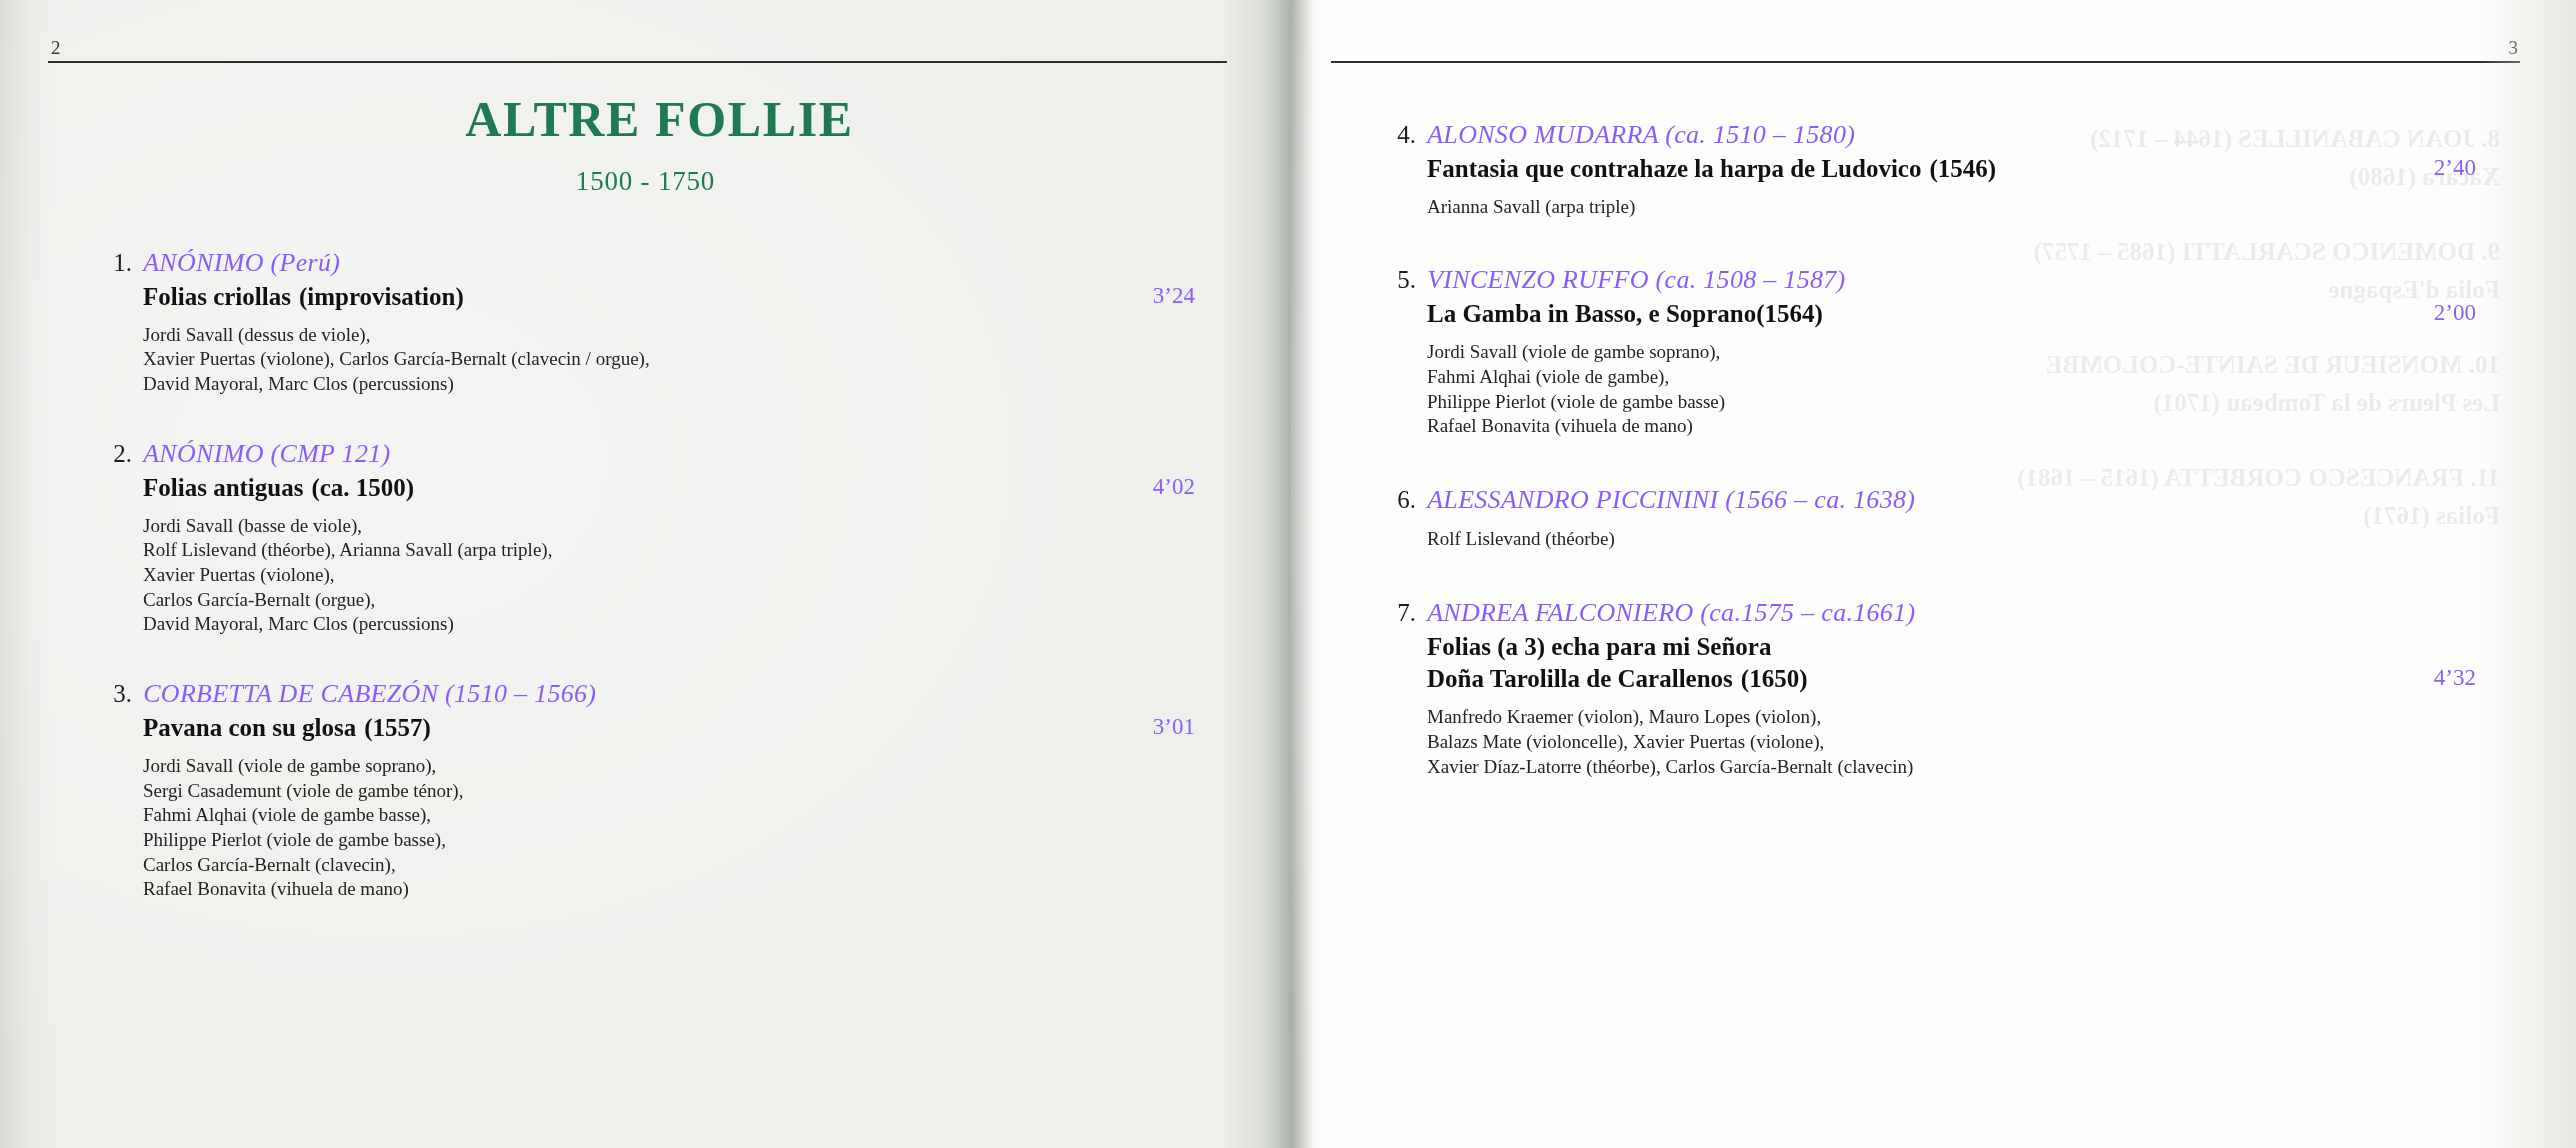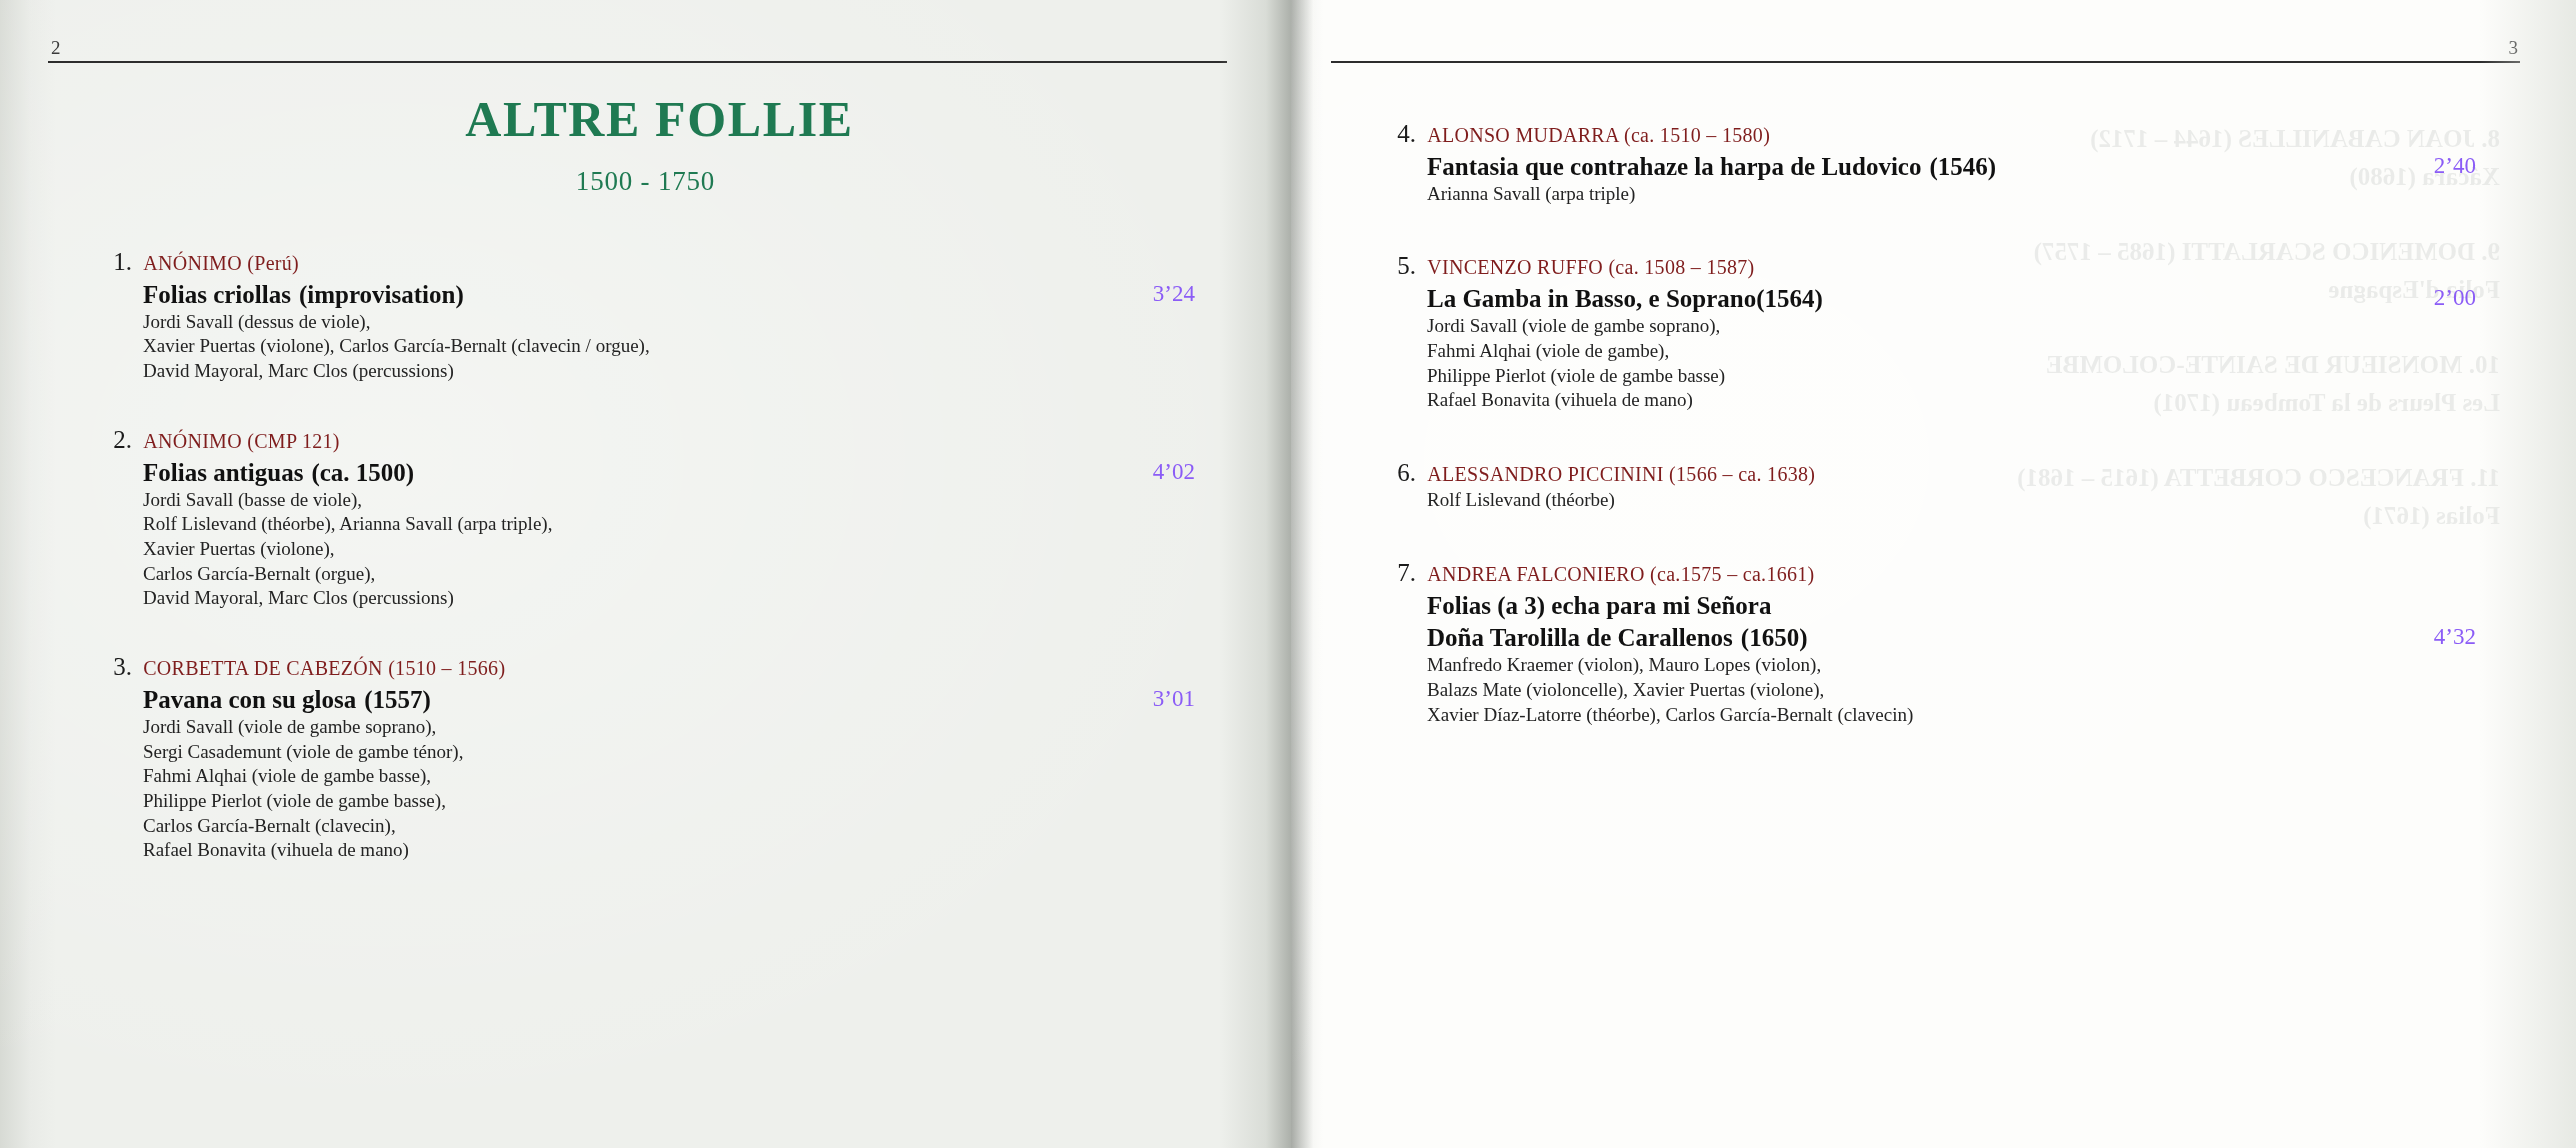--- a/index.html
+++ b/index.html
@@ -146,9 +146,10 @@
   }
   .tnum-dot { margin-right: 11.2px; }
   .composer {
-    font-size: 20px;
-    color: #7f1d1d;
+    font-size: 26px;
+    color: #8b5cf6;
     letter-spacing: 0.3px;
+    font-style: italic;
   }
   .work-row {
     display: flex;

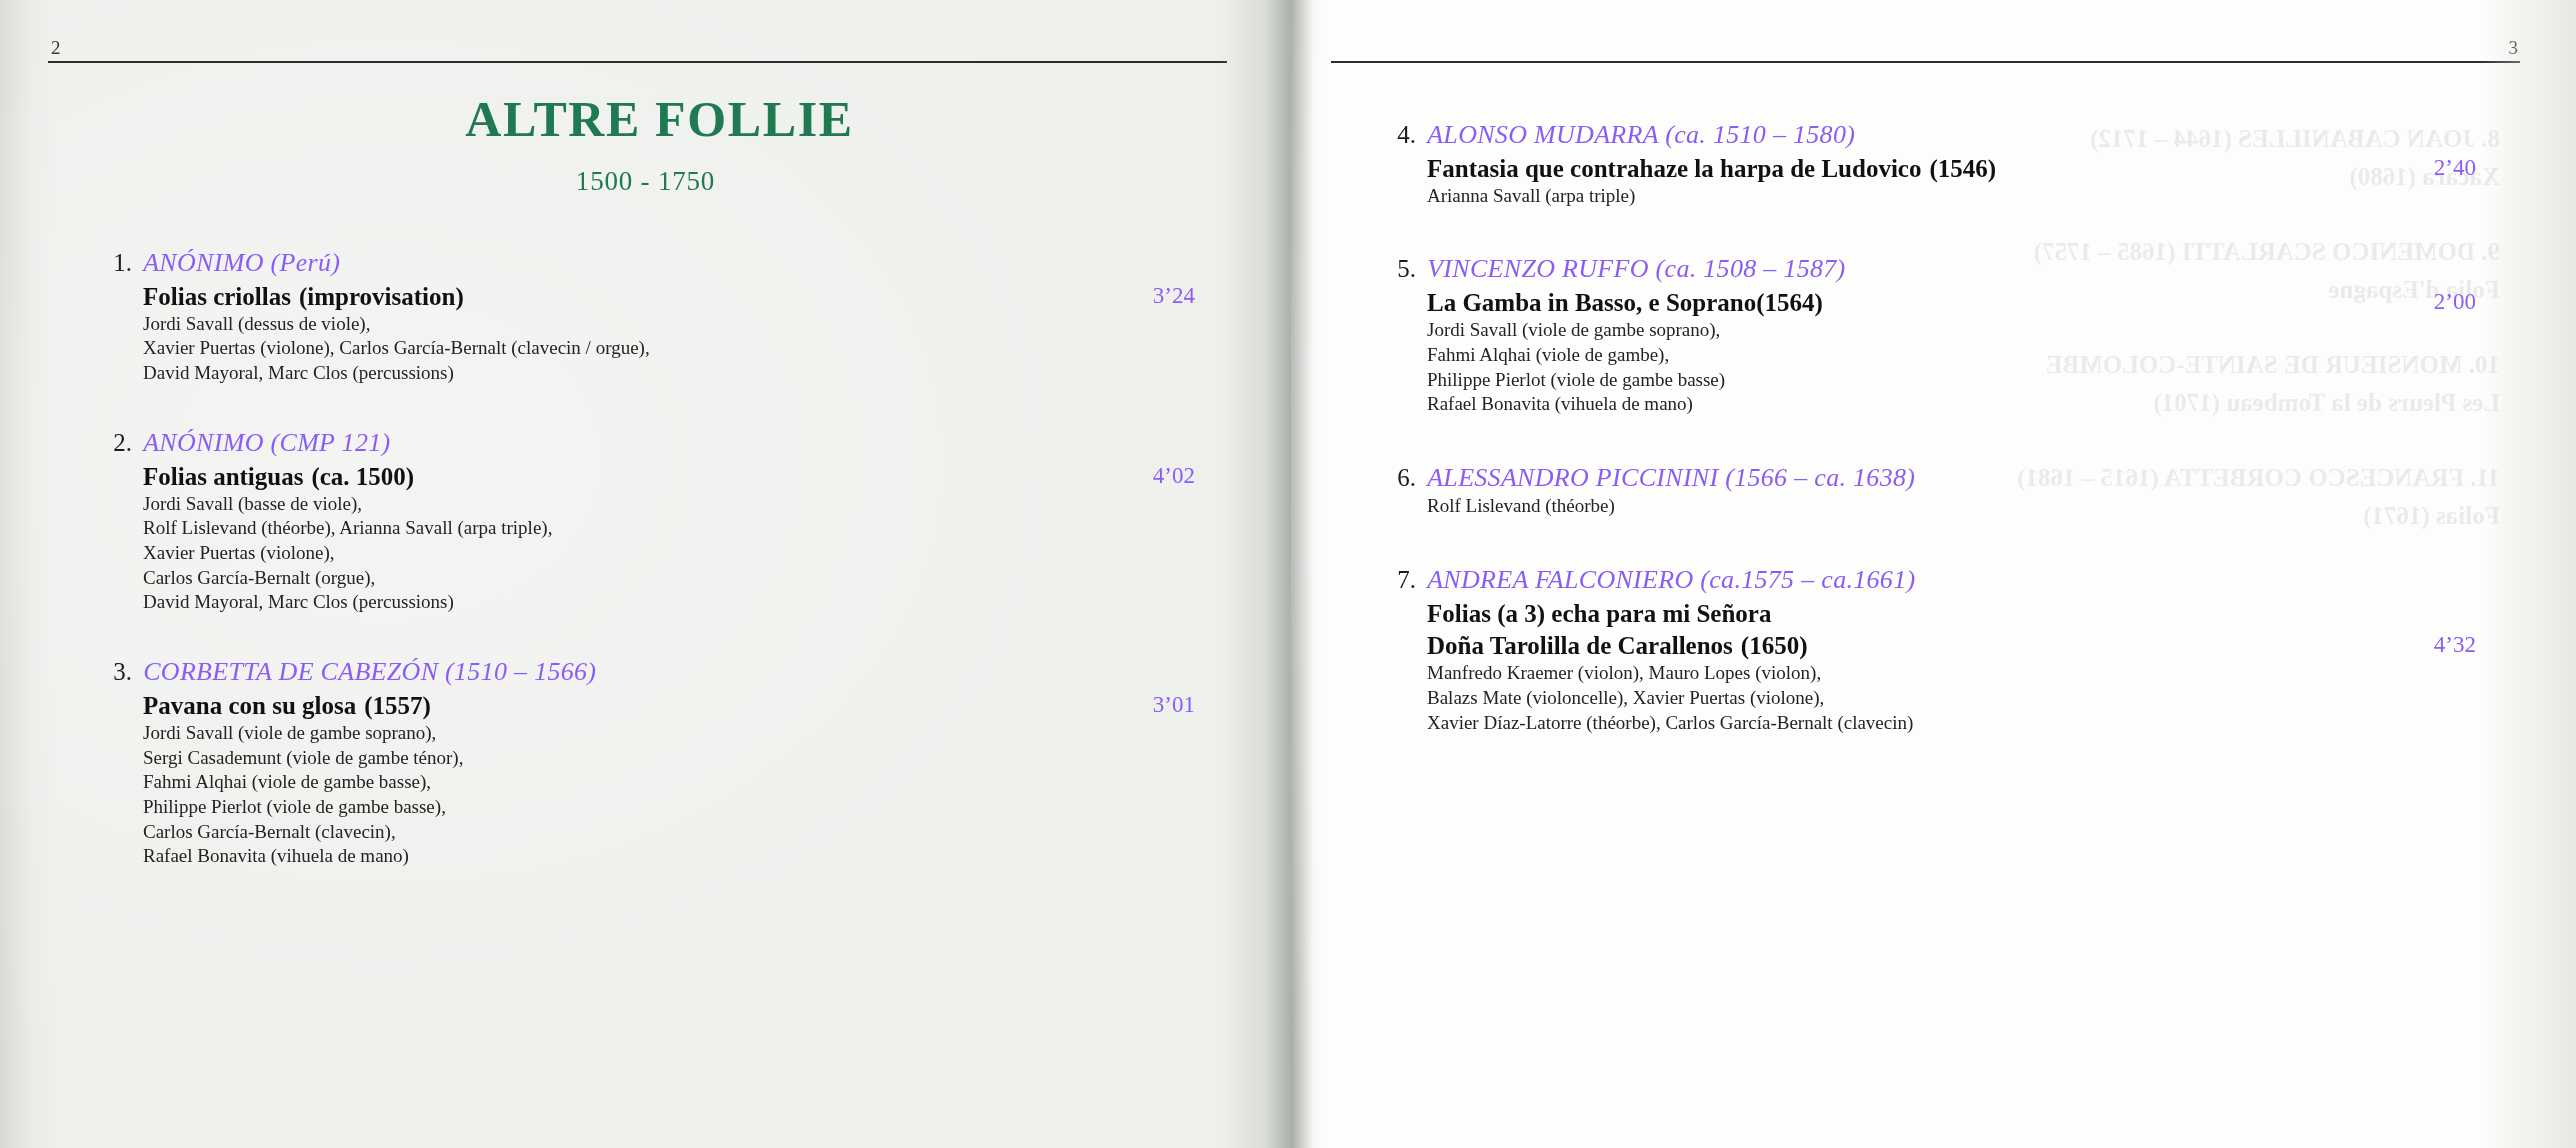--- a/index.html
+++ b/index.html
@@ -170,7 +170,7 @@
     white-space: nowrap;
   }
   .performers {
-    margin-top: 1px;
+    margin-top: 12px;
     margin-left: 48px;
     font-size: 19px;
     line-height: 1.30;

